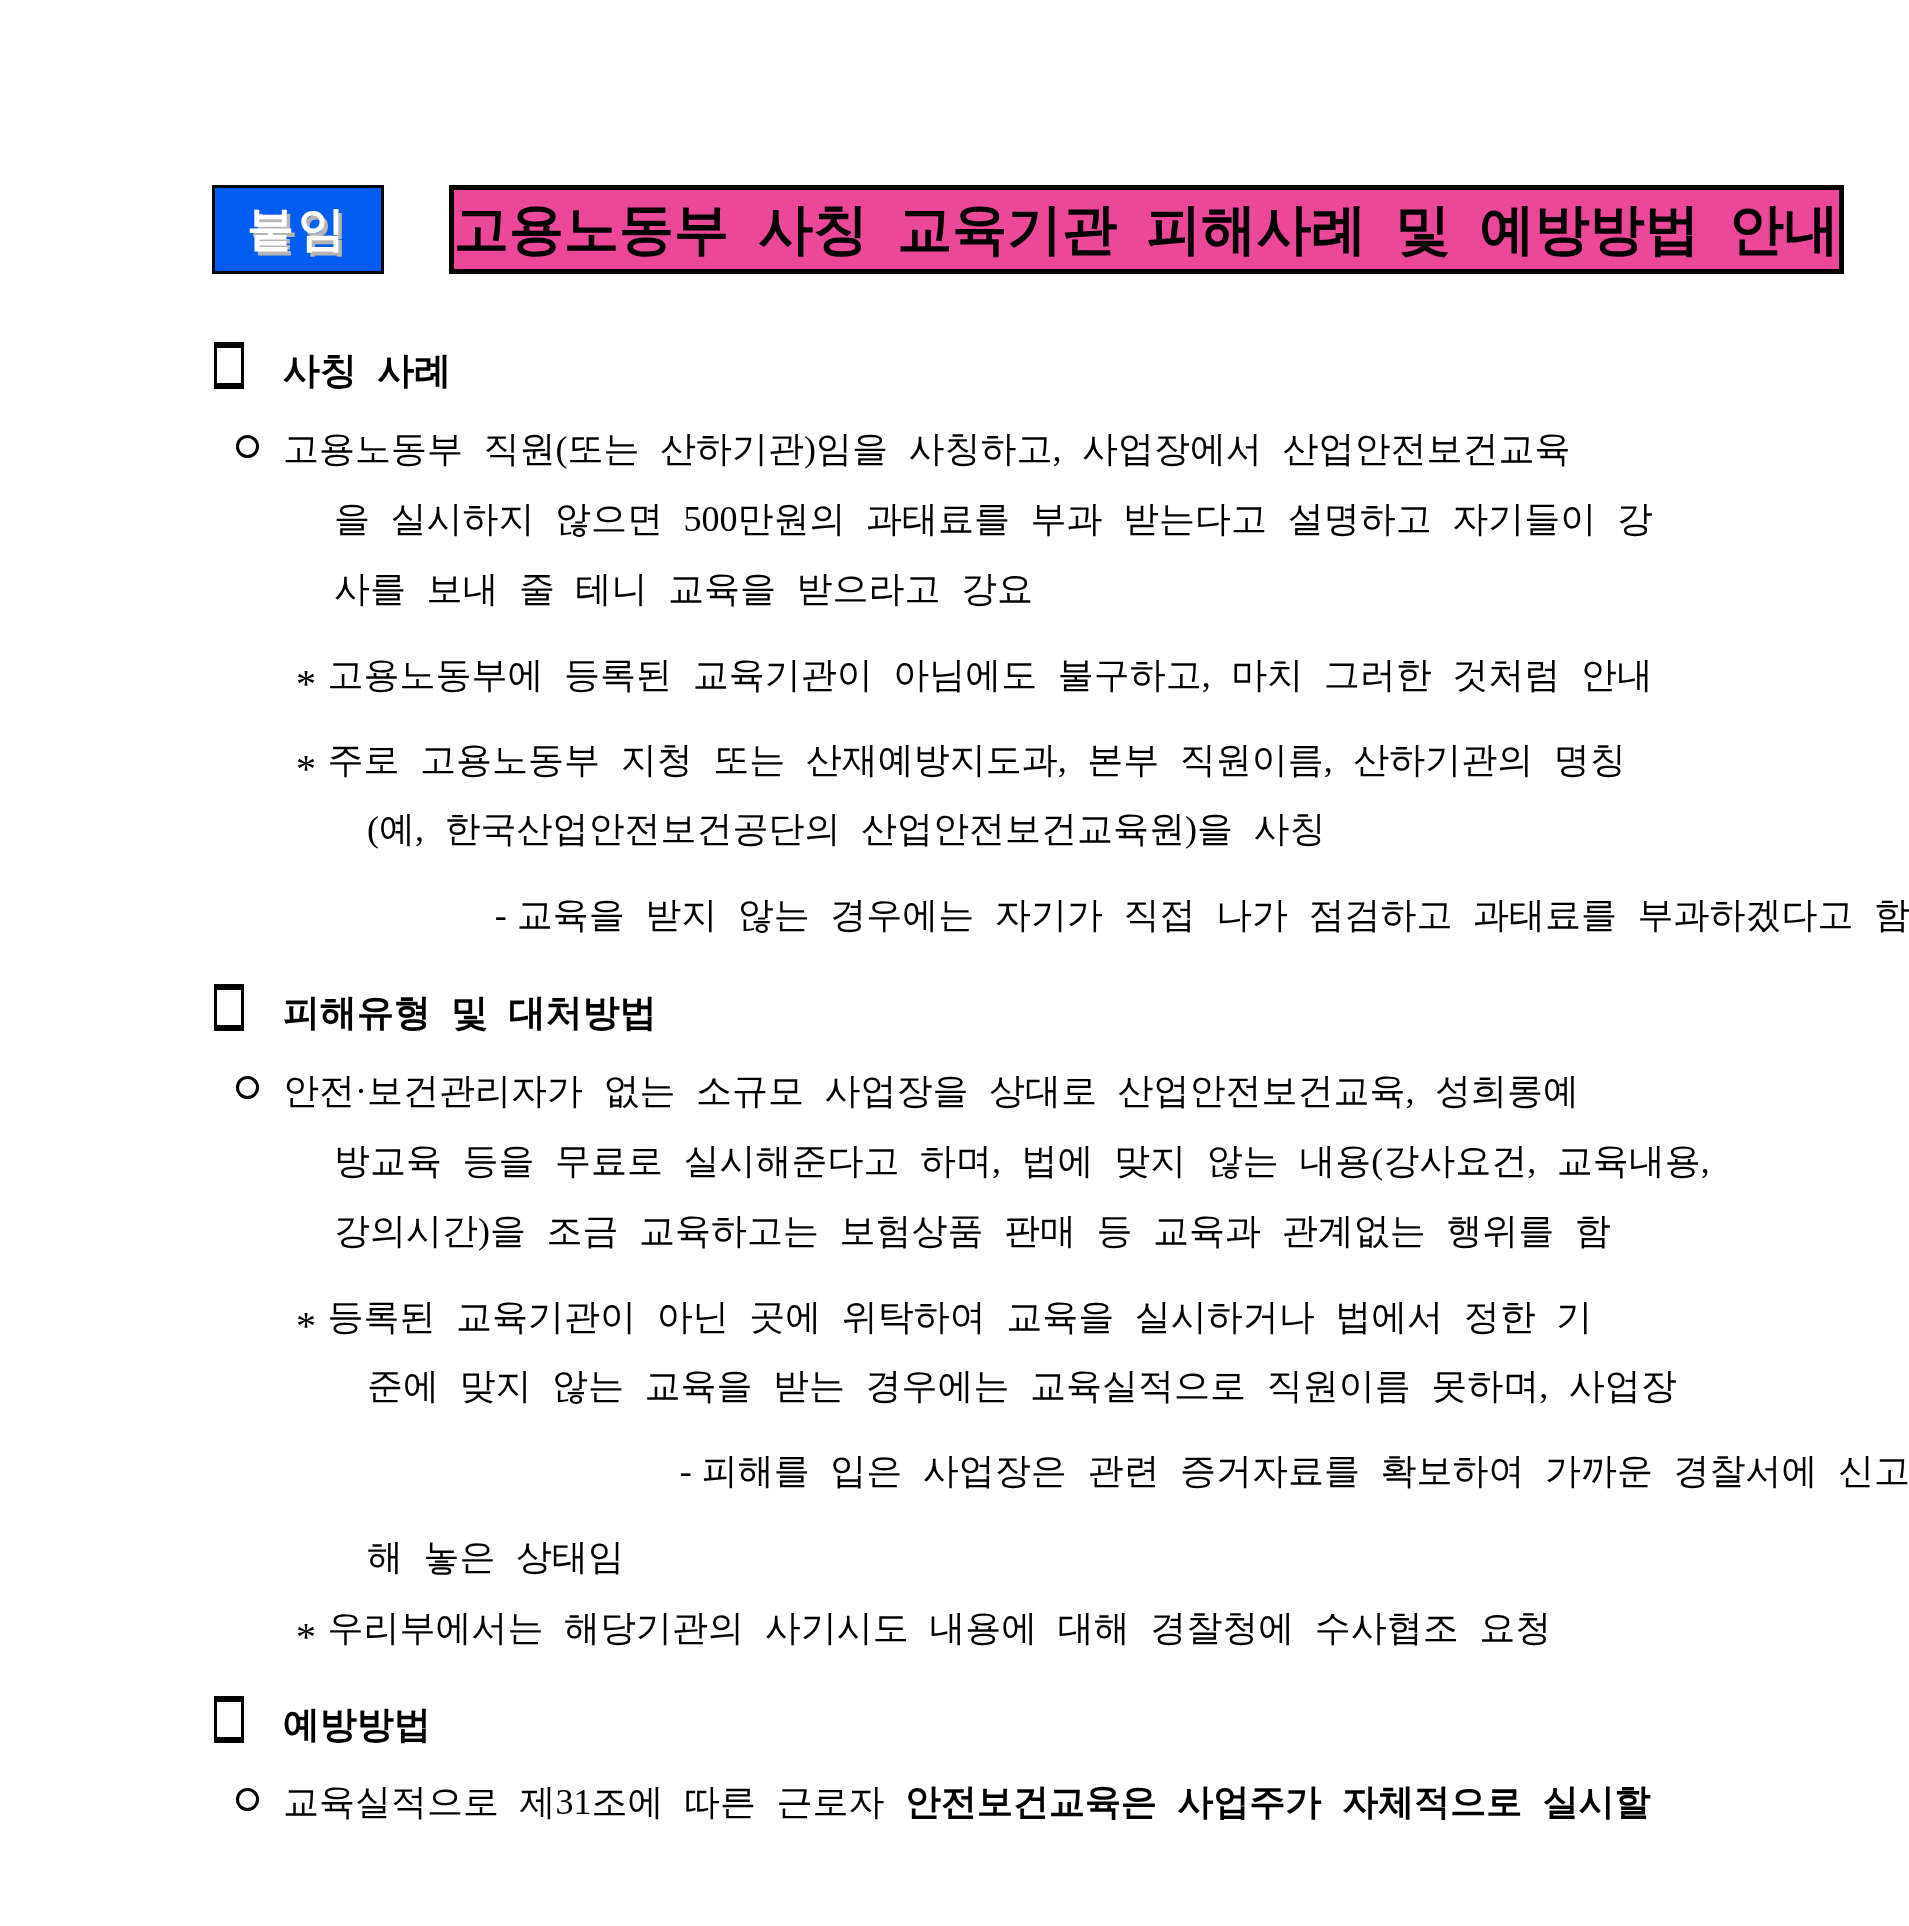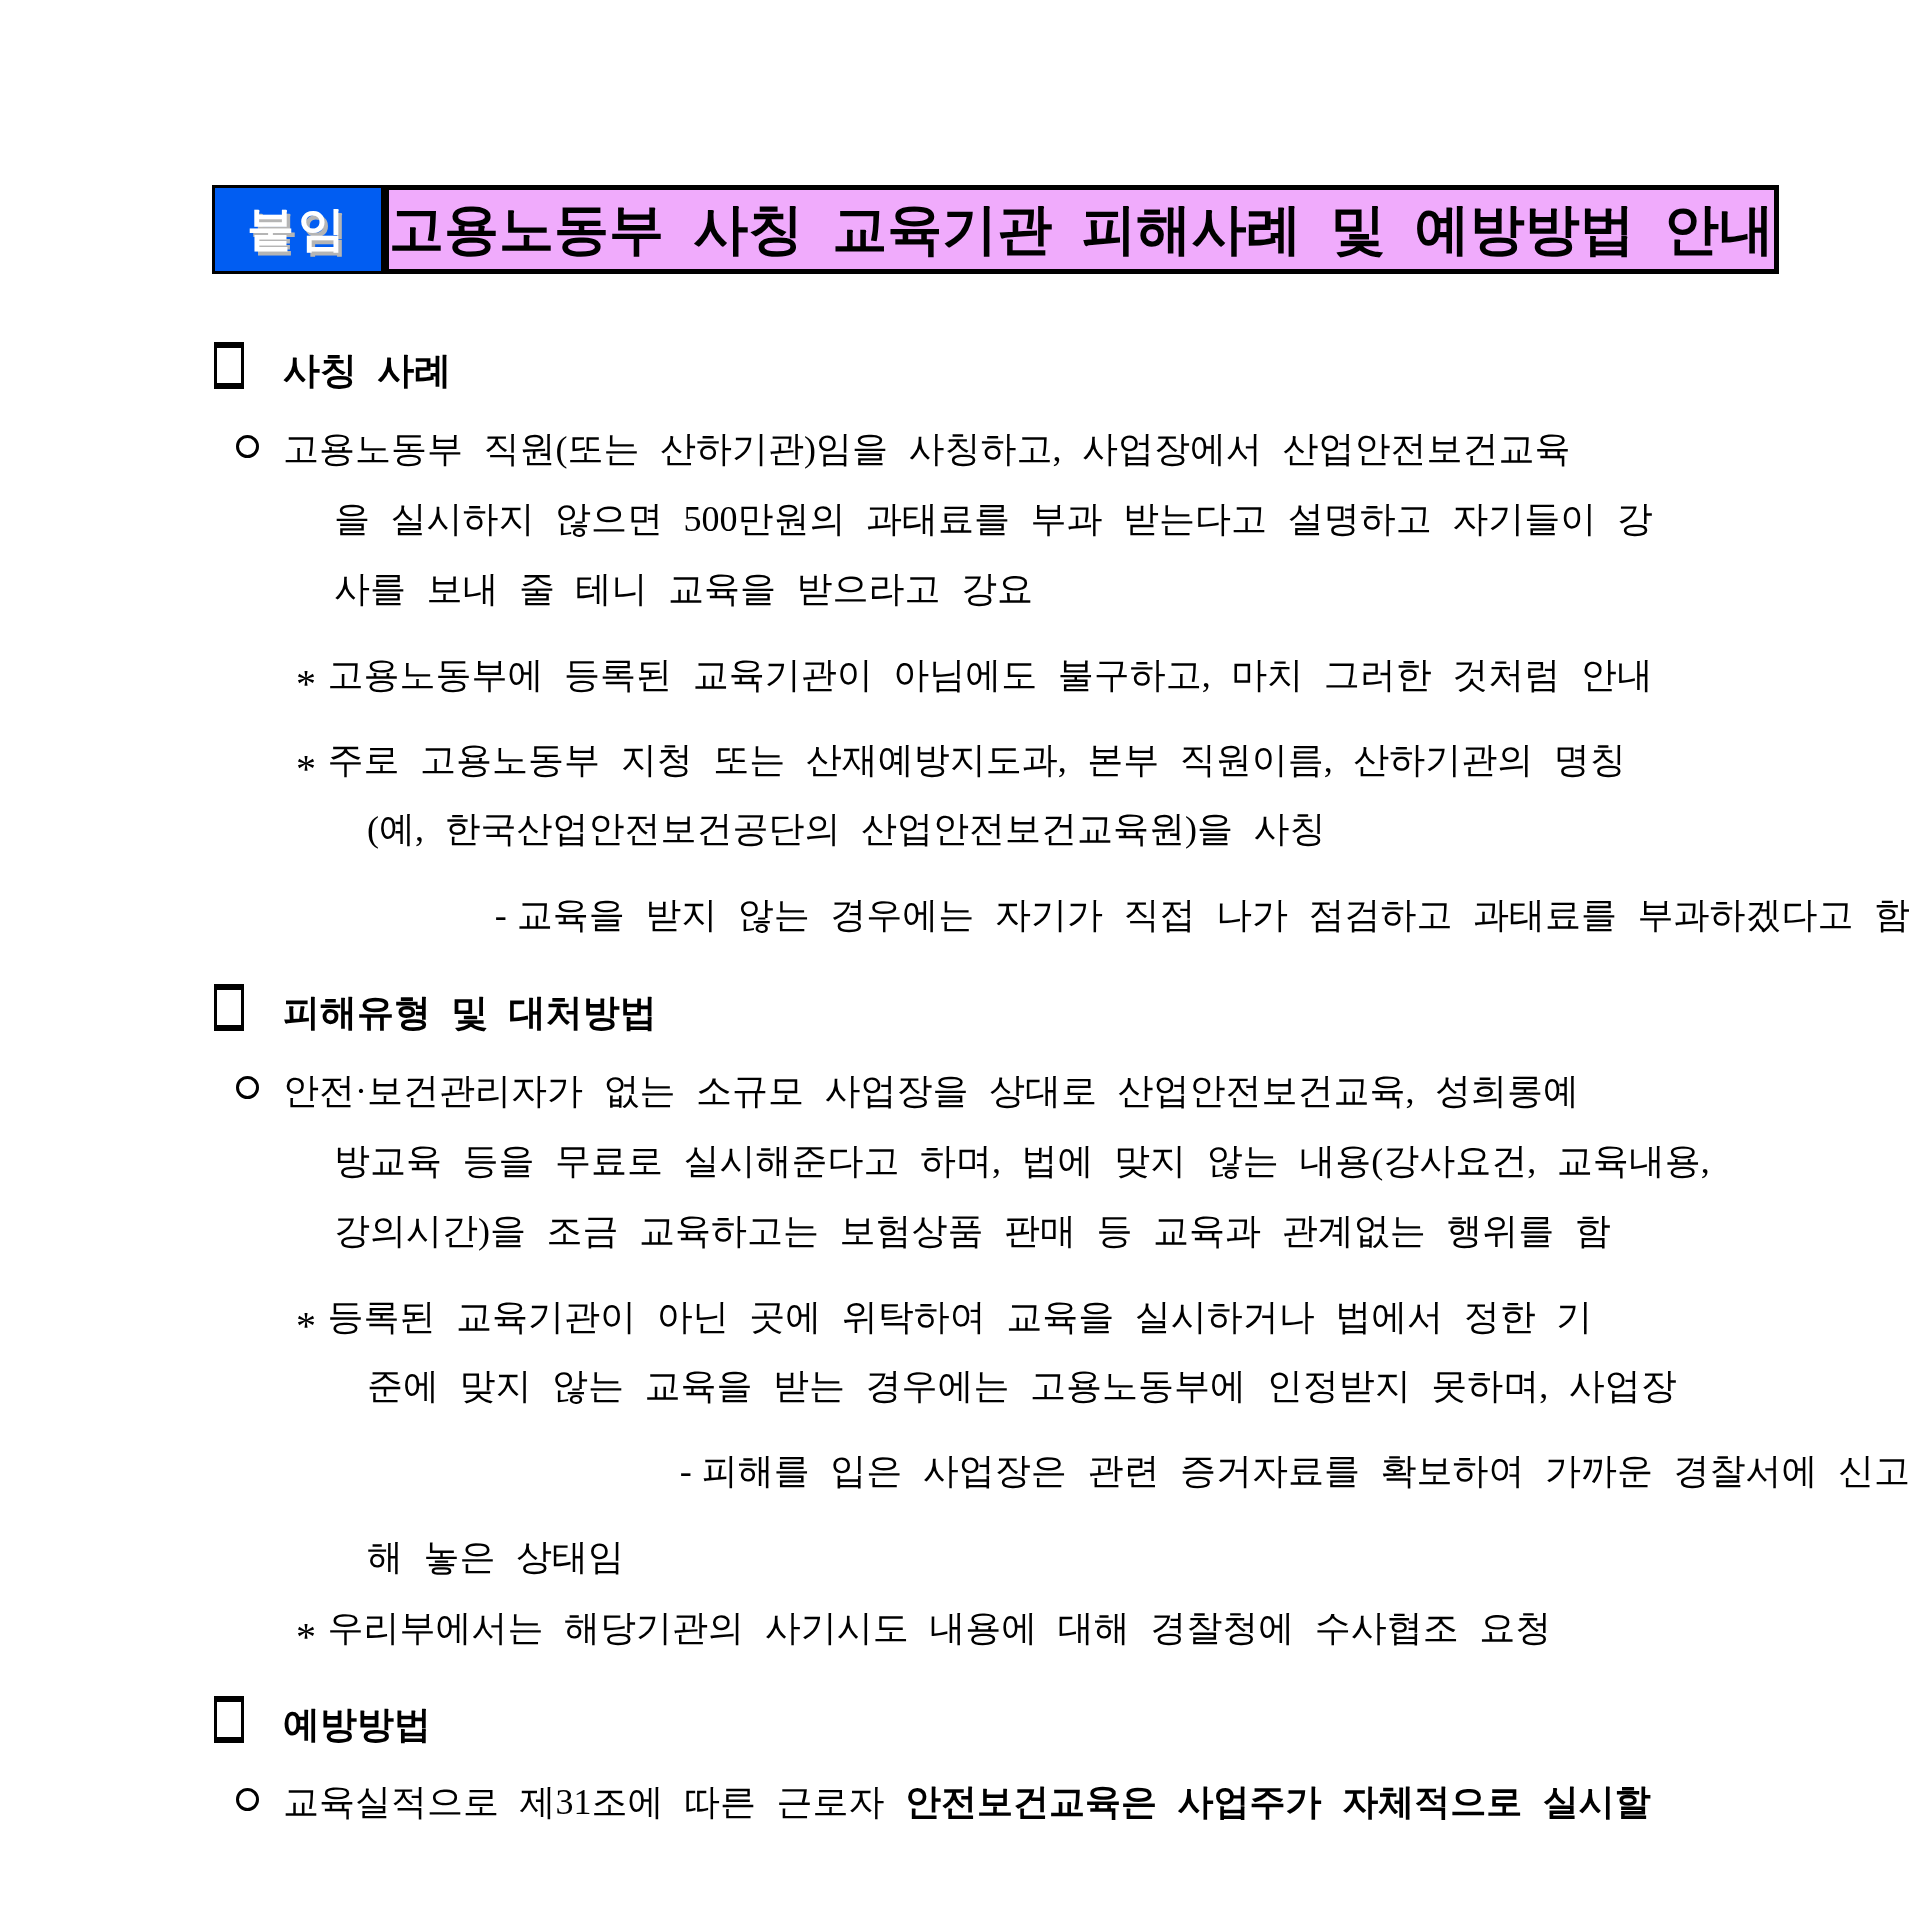--- a/index.html
+++ b/index.html
@@ -36,9 +36,10 @@
     font-family: Liberation Serif, serif;
   }
   .title-box {
+    margin-left: 65px;
     flex: 1;
     border: 5.4px solid #000;
-    background: #f0abfc;
+    background: #ec4899;
     display: flex; align-items: center; justify-content: flex-end;
   }
   .title-text {

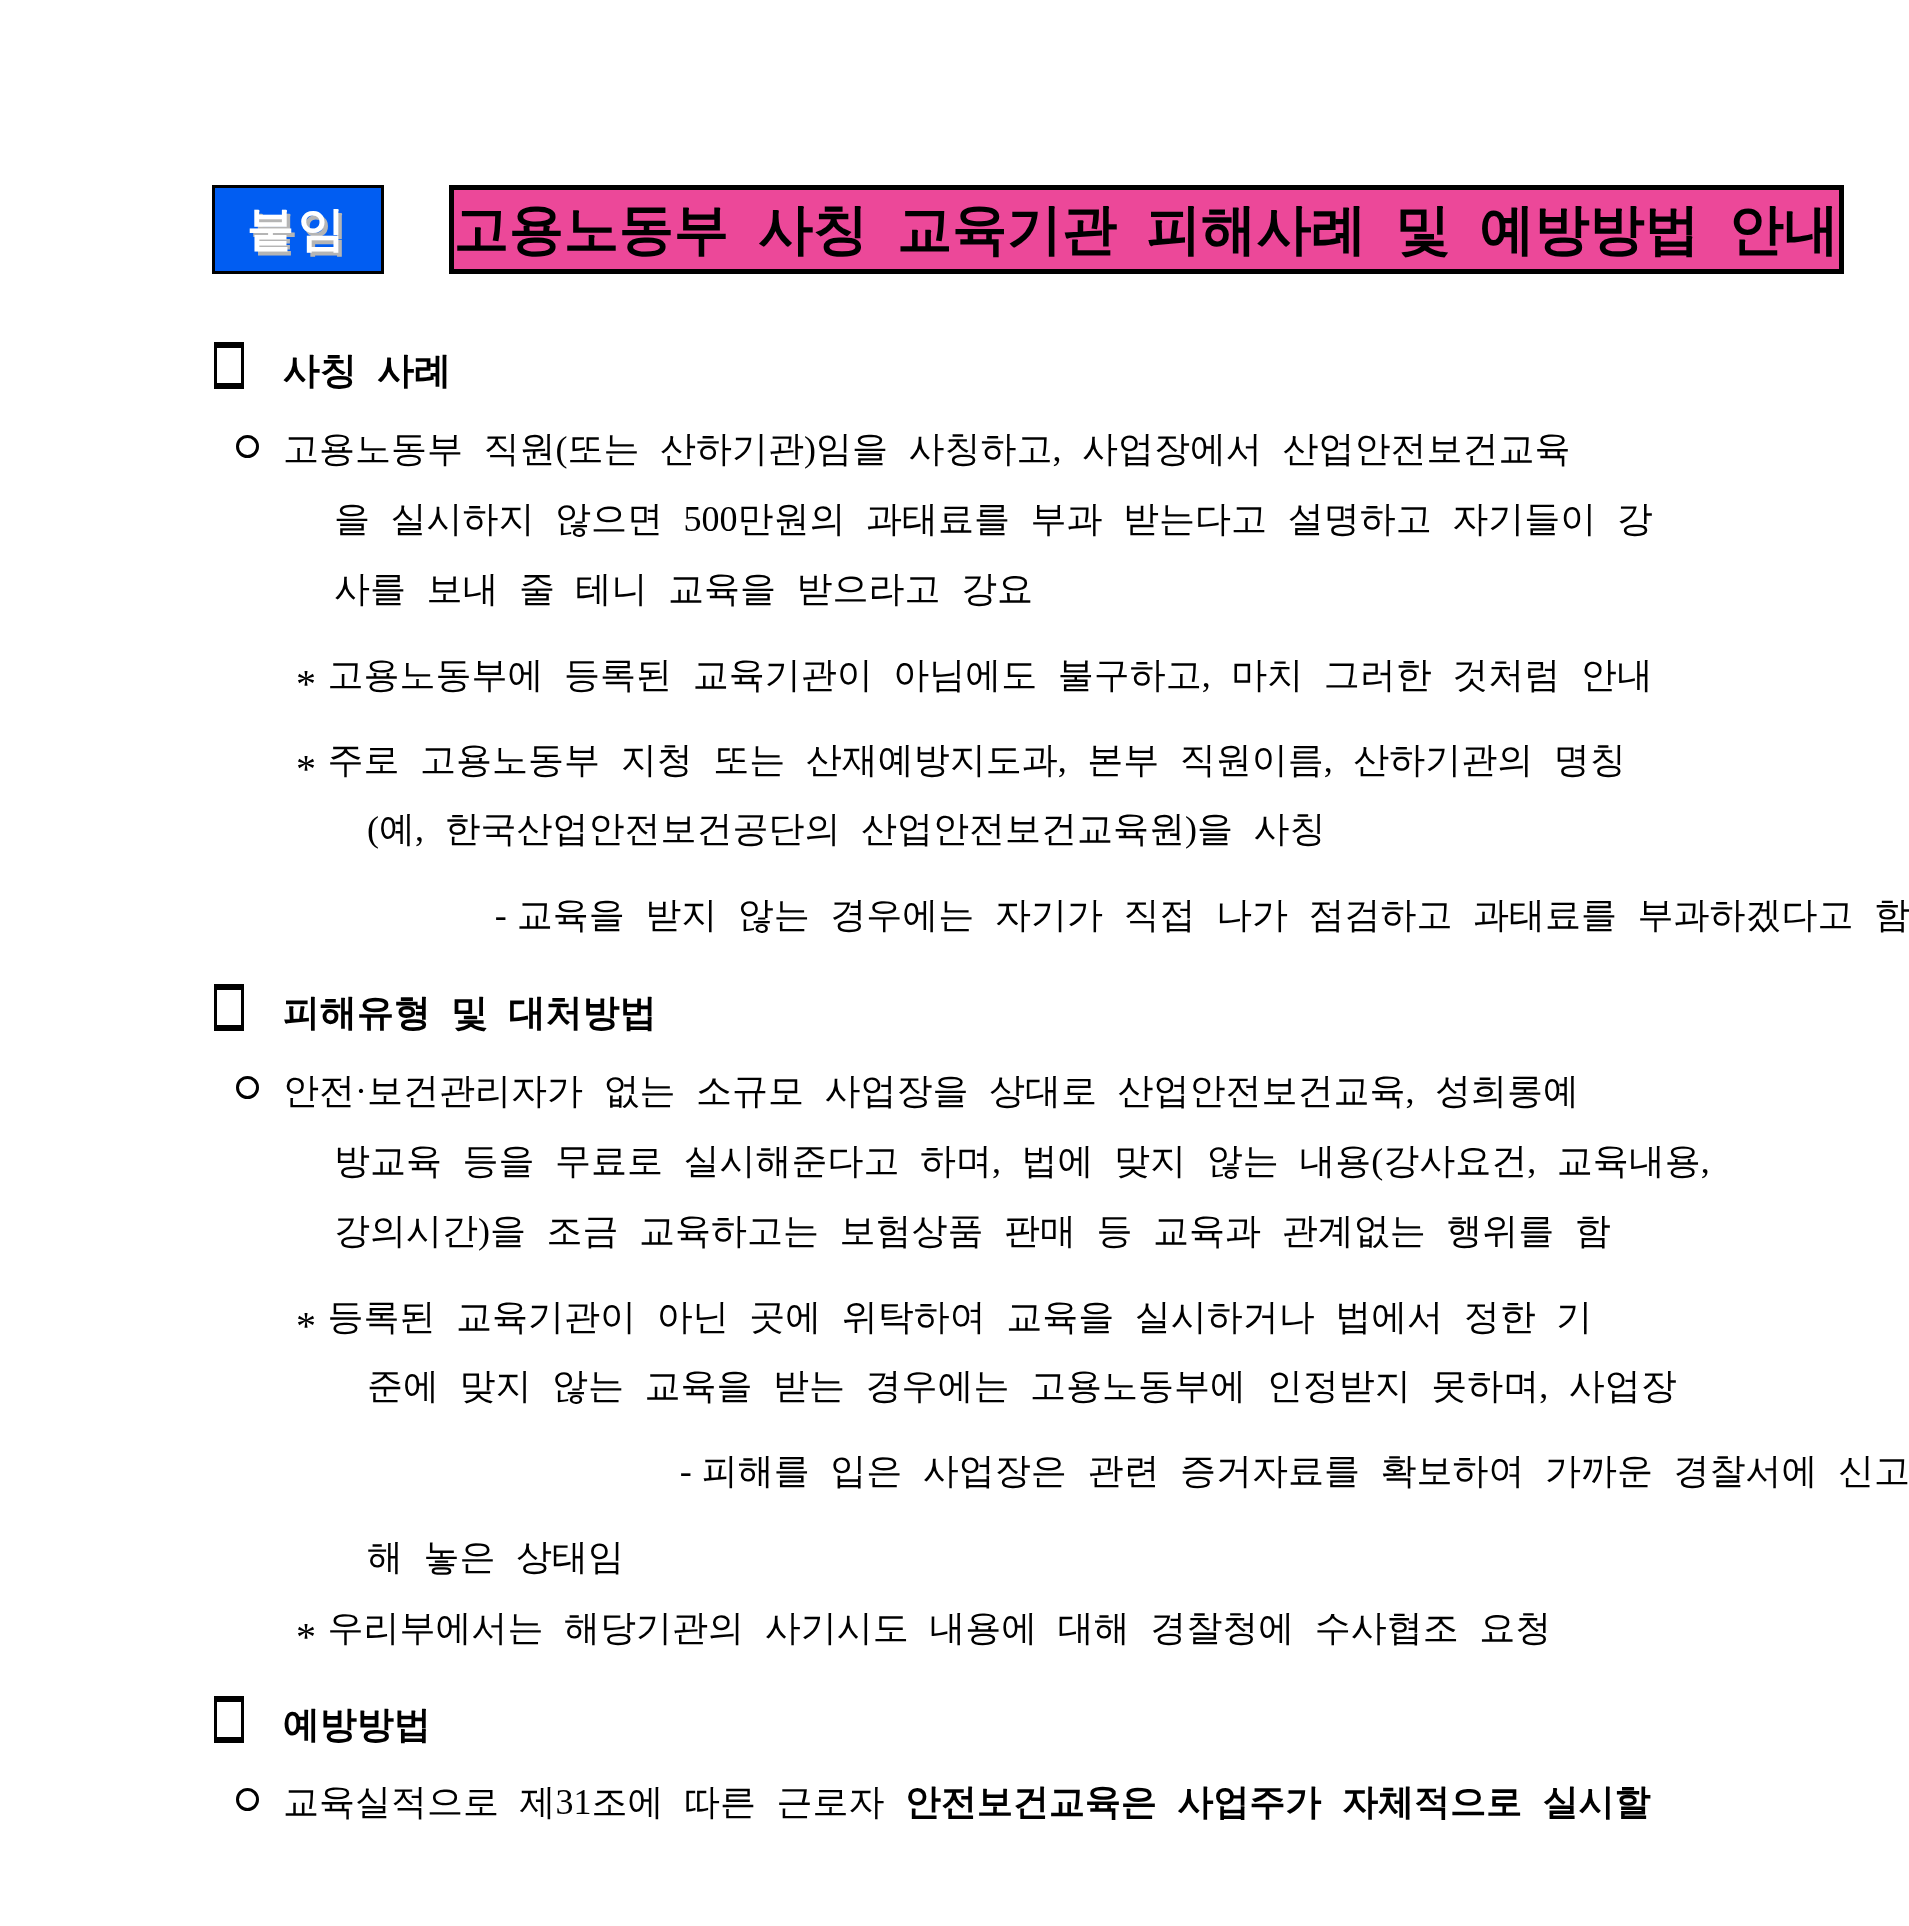--- a/index.html
+++ b/index.html
@@ -145,7 +145,7 @@
         </div>
         <div class="item">
           <div class="line first star"><span class="star-marker">*</span><span class="seg">등록된 교육기관이 아닌 곳에 위탁하여 교육을 실시하거나 법에서 정한 기</span></div>
-          <div class="line cont star"><span class="seg">준에 맞지 않는 교육을 받는 경우에는 고용노동부에 인정받지 못하며, 사업장</span></div>
+          <div class="line cont star"><span class="seg">준에 맞지 않는 교육을 받는 경우에는 교육실적으로 직원이름 못하며, 사업장</span></div>
         </div>
         <div class="item">
           <div class="line first dash"><span class="dash-marker">-</span><span class="seg">피해를 입은 사업장은 관련 증거자료를 확보하여 가까운 경찰서에 신고</span></div>

